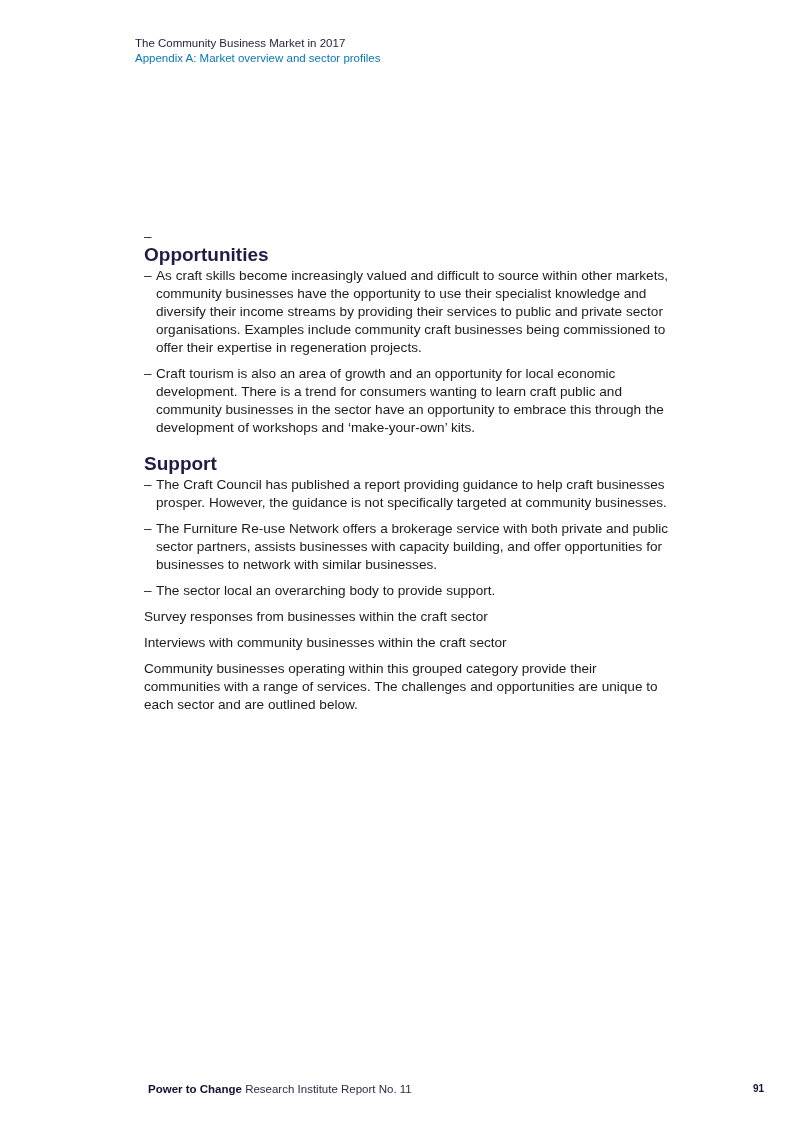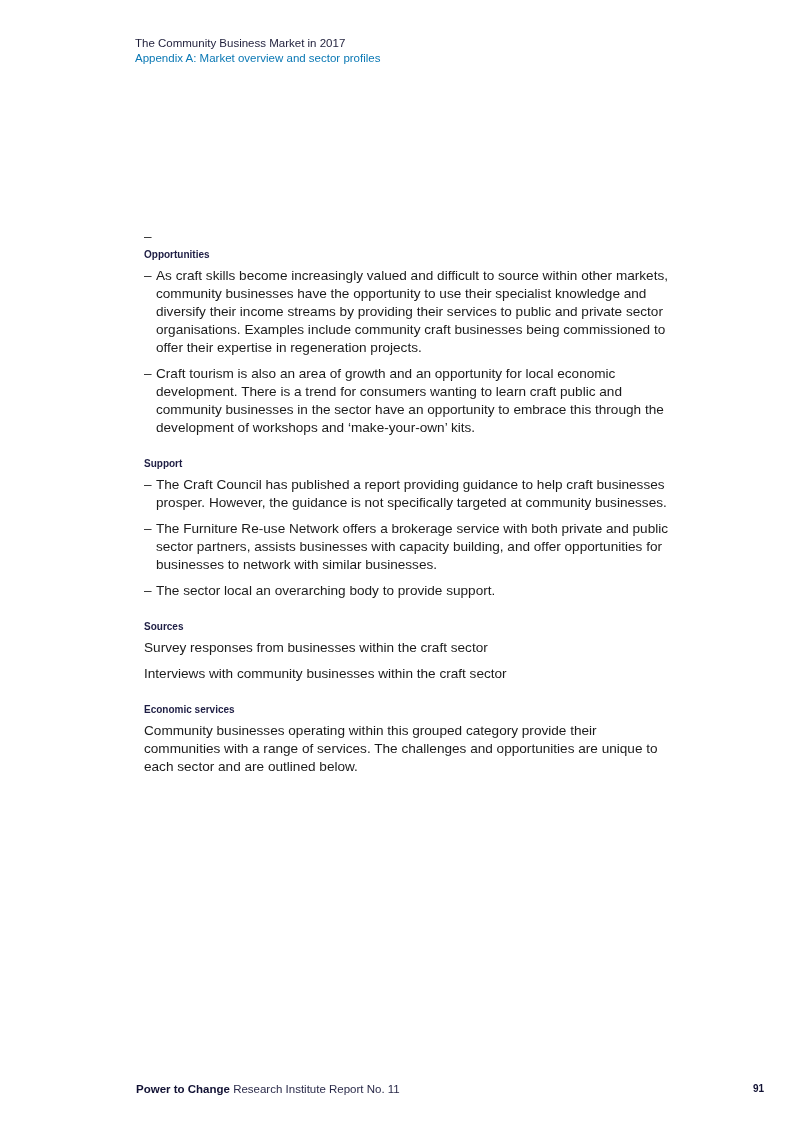--- a/index.html
+++ b/index.html
@@ -11,7 +11,7 @@
     .content { position: absolute; left: 144px; top: 228px; width: 530px; font-size: 13.6px; line-height: 18px; }
     .bullet { position: relative; padding-left: 12px; margin: 0 0 8px 0; }
     .bullet .dash { position: absolute; left: 0; top: 0; }
-    .heading { font-weight: bold; color: #1e1e44; margin: 18px 0 3px 0; font-size: 10px; }
+    .heading { font-weight: bold; color: #1e1e44; margin: 18px 0 3px 0; font-size: 19px; }
     .para { margin: 0 0 8px 0; }
     .footer { position: absolute; left: 136px; top: 1083px; font-size: 11.5px; color: #2b2b4a; }
     .footer b { color: #111133; }

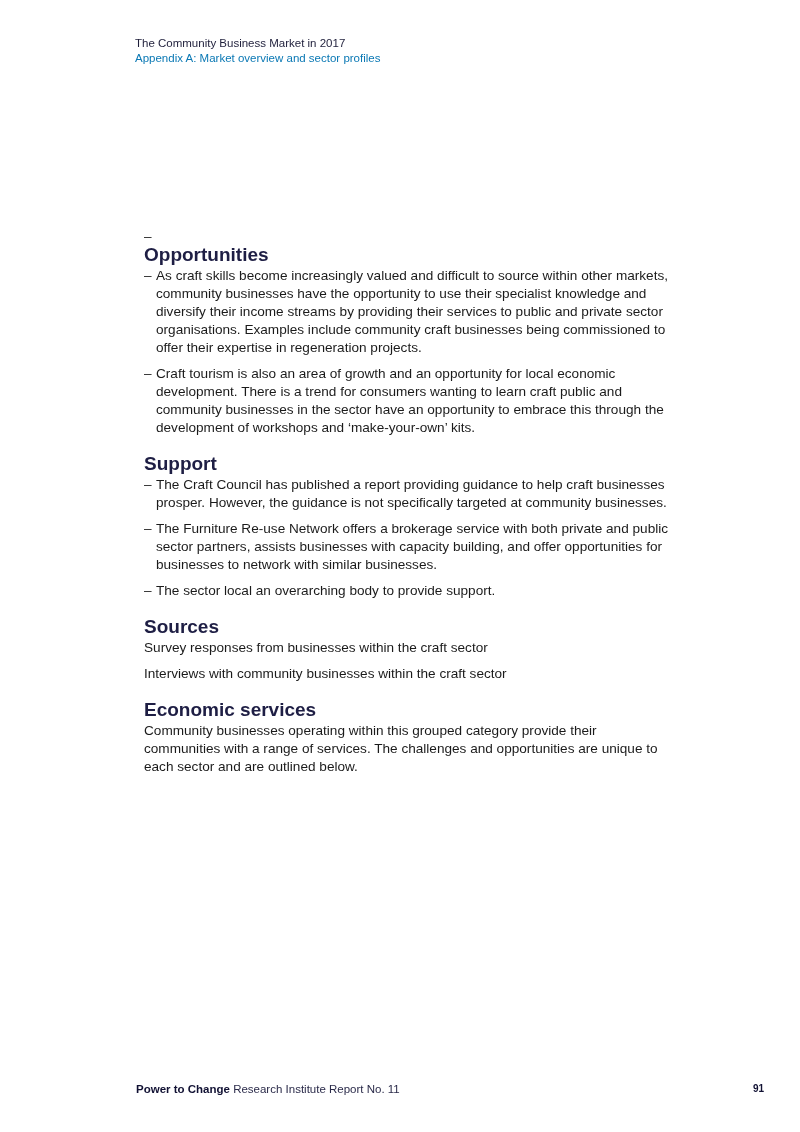--- a/index.html
+++ b/index.html
@@ -54,7 +54,6 @@
     <span>The sector local an overarching body to provide support.</span>
   </div>
 
-  <div class="heading">Sources</div>
   <div class="para">Survey responses from businesses within the craft sector</div>
   <div class="para">Interviews with community businesses within the craft sector</div>
 

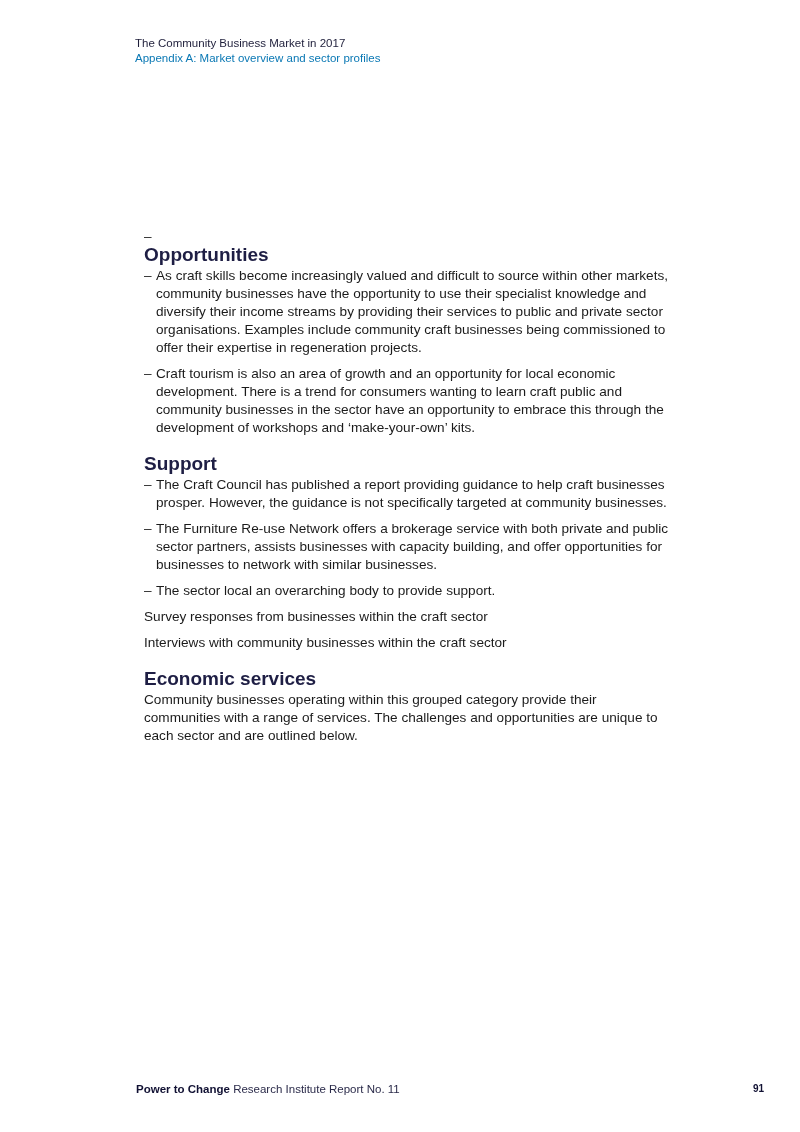--- a/index.html
+++ b/index.html
@@ -57,7 +57,6 @@
   <div class="para">Survey responses from businesses within the craft sector</div>
   <div class="para">Interviews with community businesses within the craft sector</div>
 
-  <div class="heading">Economic services</div>
   <div class="para">Community businesses operating within this grouped category provide their communities with a range of services. The challenges and opportunities are unique to each sector and are outlined below.</div>
 </div>
 

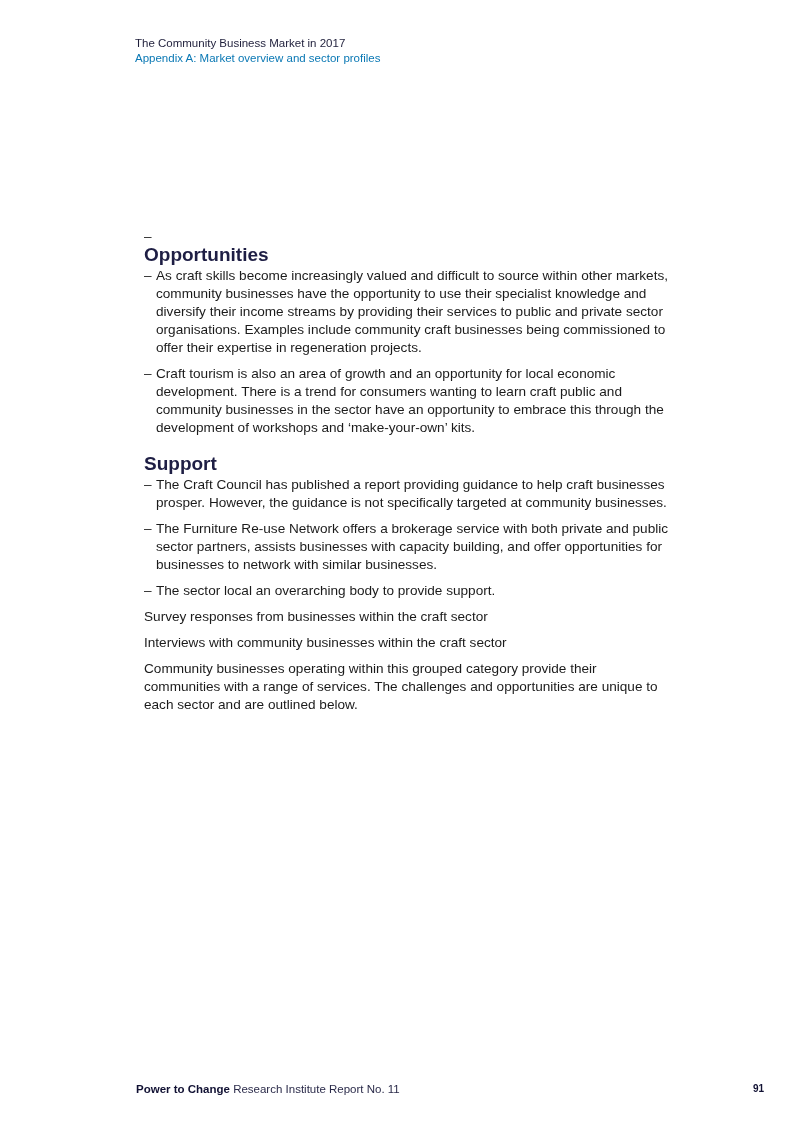--- a/index.html
+++ b/index.html
@@ -13,7 +13,7 @@
     .bullet .dash { position: absolute; left: 0; top: 0; }
     .heading { font-weight: bold; color: #1e1e44; margin: 18px 0 3px 0; font-size: 19px; }
     .para { margin: 0 0 8px 0; }
-    .footer { position: absolute; left: 136px; top: 1083px; font-size: 11.5px; color: #2b2b4a; }
+    .footer { position: absolute; left: 148px; top: 1083px; font-size: 11.5px; color: #2b2b4a; }
     .footer b { color: #111133; }
     .pagenum { position: absolute; right: 36px; top: 1083px; font-size: 10px; font-weight: bold; color: #111133; }
   </style>

